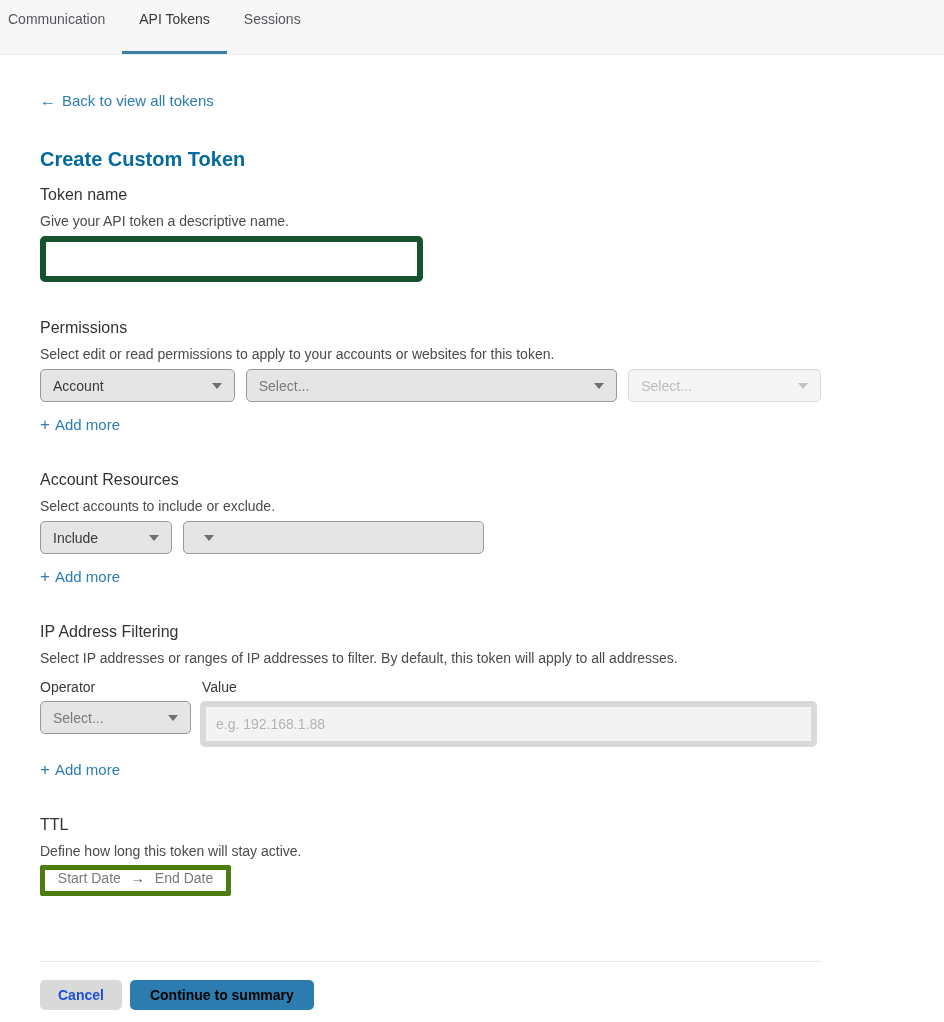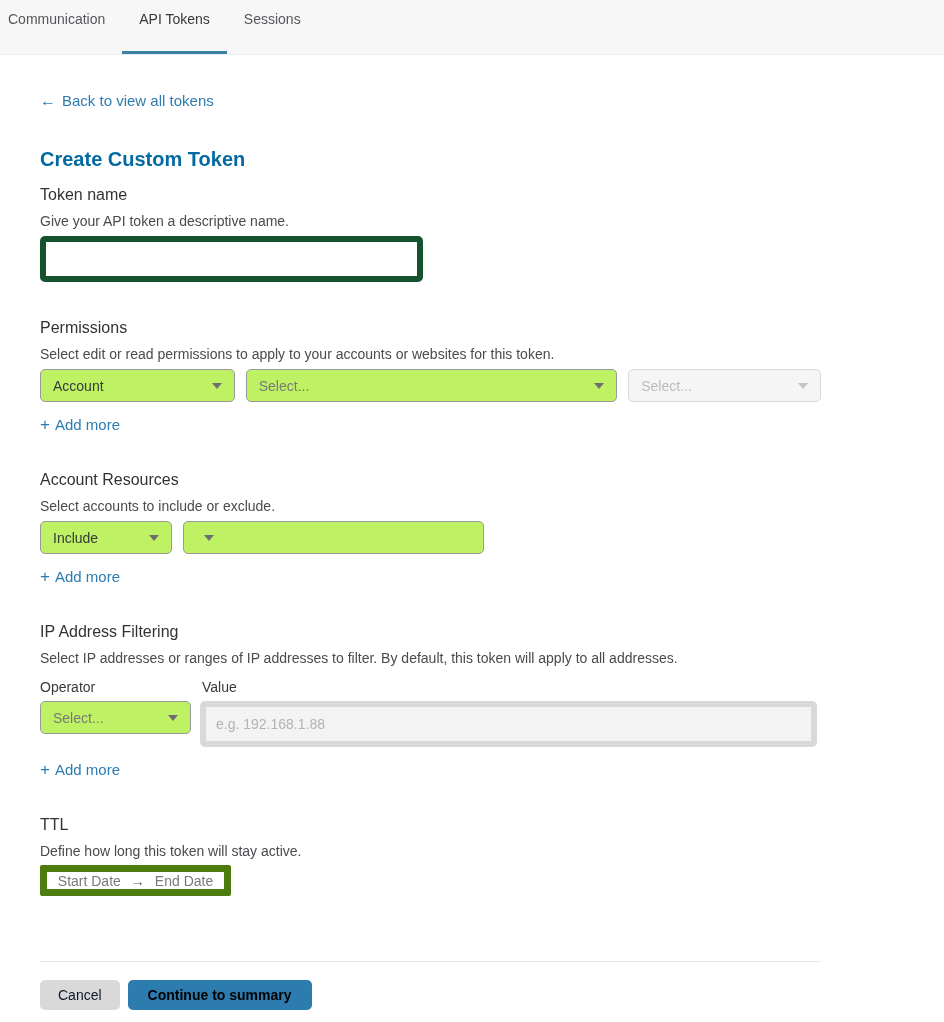--- a/index.html
+++ b/index.html
@@ -60,7 +60,7 @@
   
   .select {
     height: 33px; border: 1px solid #999999; border-radius: 5px;
-    background: #bef264; display: flex; align-items: center;
+    background: #e5e5e5; display: flex; align-items: center;
     padding: 0 12px; cursor: pointer;
   }
   .select .select-value { flex: 1; font-size: 14px; color: #36393a; }

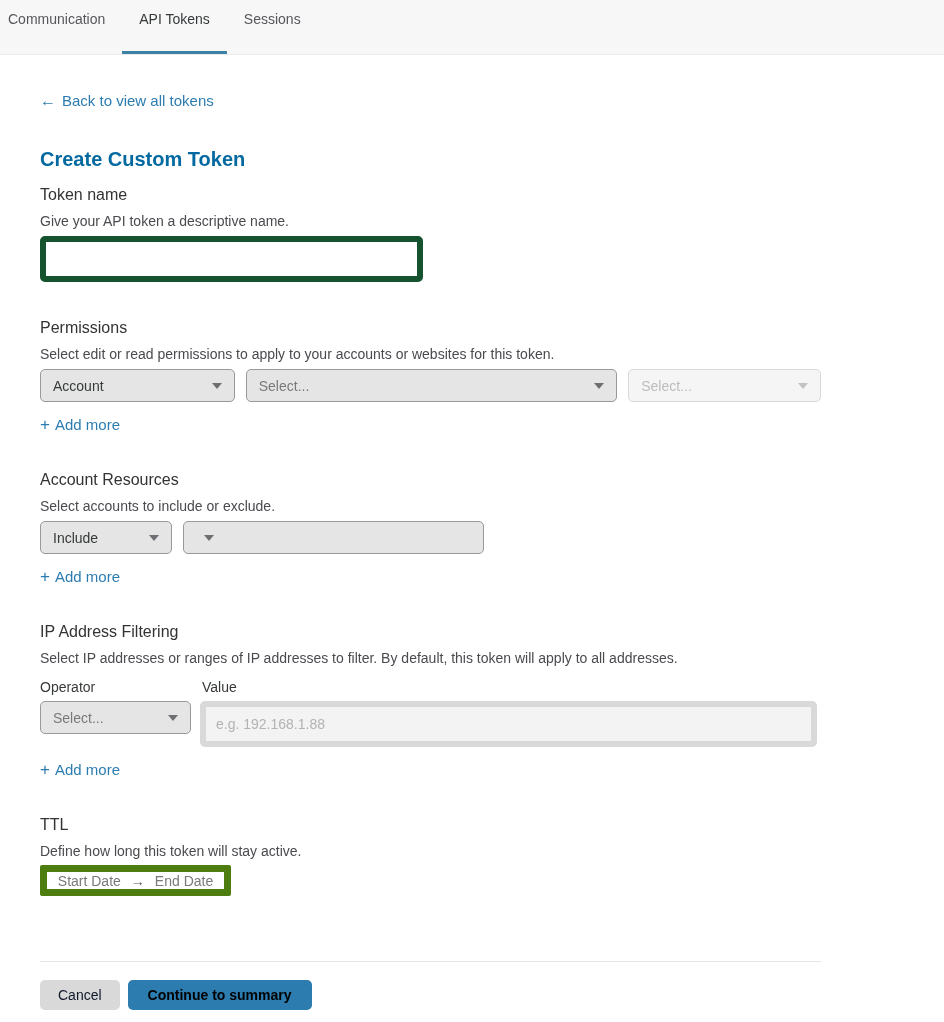--- a/index.html
+++ b/index.html
@@ -89,8 +89,8 @@
   
   .date-range {
     margin-top: 4px; width: 191px; height: 31px;
-    border: 7px solid #4d7c0f; border-radius: 2px;
-    display: flex; align-items: flex-end; justify-content: center; gap: 10px;
+    border: 5px solid #4d7c0f; border-radius: 2px;
+    display: flex; align-items: flex-start; justify-content: center; gap: 10px;
     font-size: 14px; color: #797979; cursor: pointer; background: #fff;
   }
   .date-range .range-arrow { color: #56565c; font-size: 14px; }

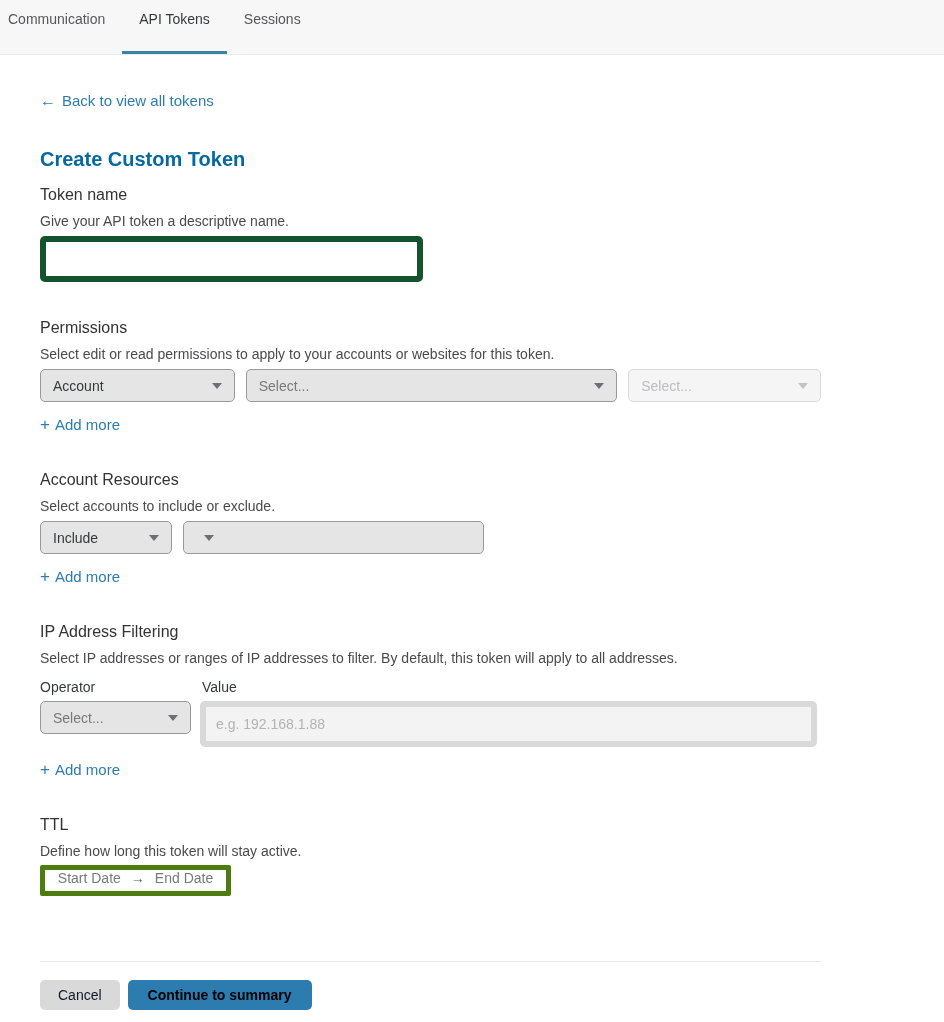--- a/index.html
+++ b/index.html
@@ -103,7 +103,7 @@
     font-family: "Liberation Sans", sans-serif; font-size: 14px;
     padding: 0 18px; cursor: pointer;
   }
-  .btn-cancel { background: #d9d9d9; color: #0f172a; }
+  .btn-cancel { background: #d9d9d9; color: #1d4ed8; font-weight: bold; }
   .btn-primary { background: #2c7cb0; color: #000000; font-weight: 700; padding: 0 20px; }
 
   

